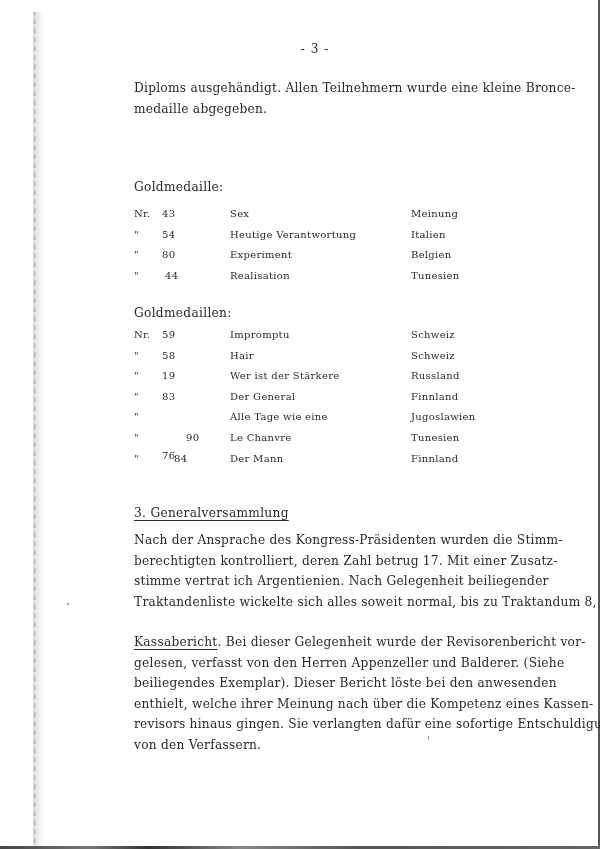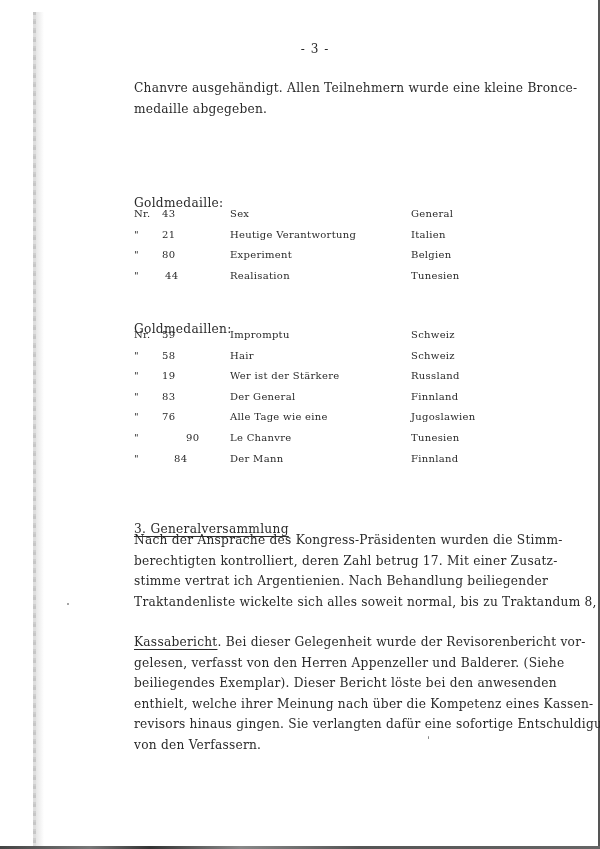--- a/index.html
+++ b/index.html
@@ -56,7 +56,7 @@
 <div class="page-num">- 3 -</div>
 
 <div class="para" style="top:78px">
-  <div>Chanvre ausgehändigt.  Allen Teilnehmern wurde eine kleine Bronce-</div>
+  <div>Diploms ausgehändigt.  Allen Teilnehmern wurde eine kleine Bronce-</div>
   <div>medaille abgegeben.</div>
 </div>
 

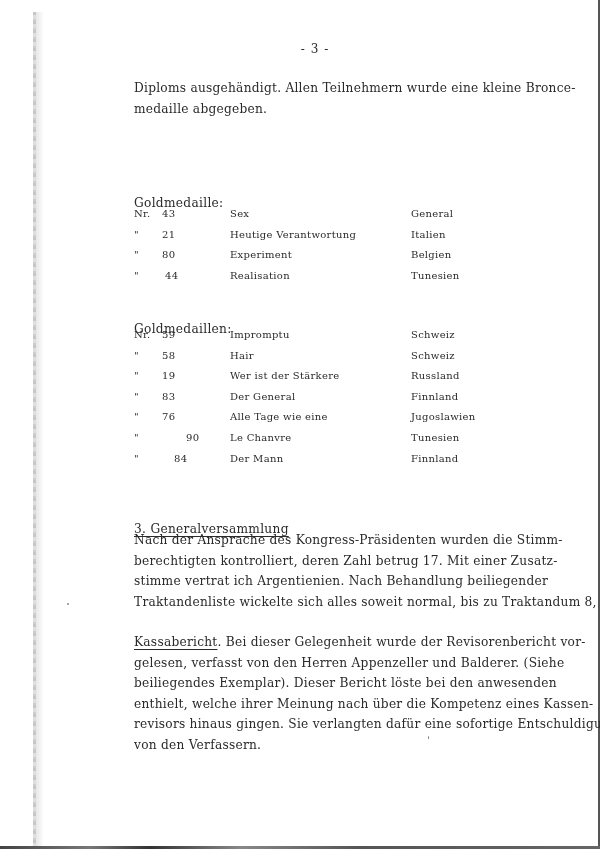--- a/index.html
+++ b/index.html
@@ -36,7 +36,7 @@
     }
     .u { text-decoration: underline; text-underline-offset: 3px; }
     .label {
-      position: absolute; left: 134px; font-size: 12.2px; letter-spacing: 0.3px; margin-top: 16px;
+      position: absolute; left: 134px; font-size: 12.2px; letter-spacing: 0.3px;
     }
     .row { position: absolute; left: 134px; width: 440px; height: 20px; font-size: 10px; letter-spacing: 0.3px; }
     .row .nr { position: absolute; left: 0; }

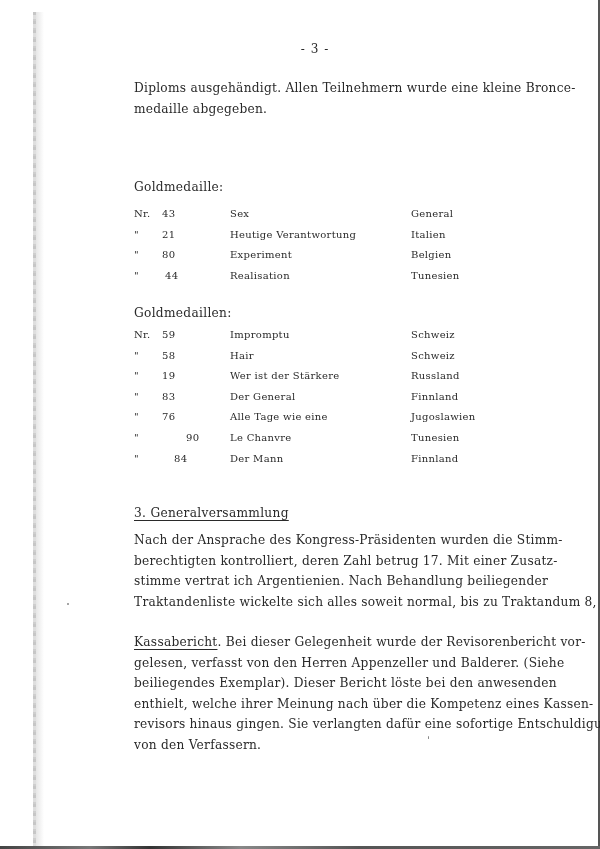--- a/index.html
+++ b/index.html
@@ -66,7 +66,7 @@
       <span class="nr">Nr.</span>
       <span class="num">43</span>
       <span class="title">Sex</span>
-      <span class="country">General</span>
+      <span class="country">Meinung</span>
     </div>
     <div class="row" style="top: 228.7px;">
       <span class="nr">"</span>

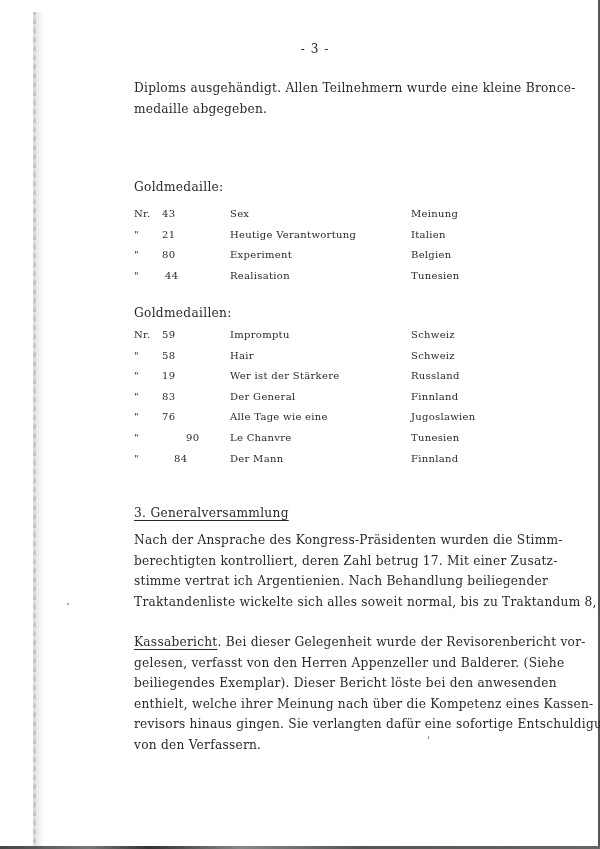--- a/index.html
+++ b/index.html
@@ -70,7 +70,7 @@
     </div>
     <div class="row" style="top: 228.7px;">
       <span class="nr">"</span>
-      <span class="num" style="left: 28px;">21</span>
+      <span class="num" style="left: 28px;">54</span>
       <span class="title">Heutige Verantwortung</span>
       <span class="country">Italien</span>
     </div>

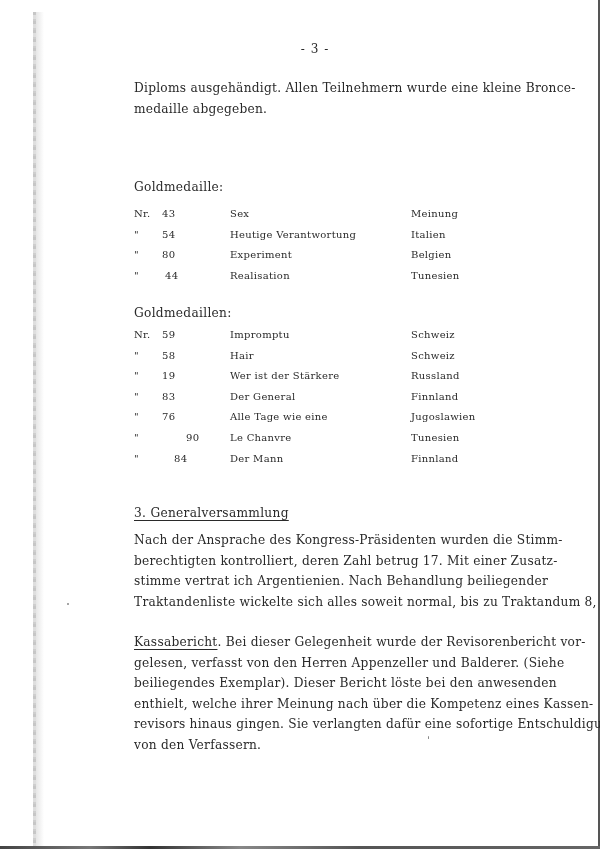--- a/index.html
+++ b/index.html
@@ -116,7 +116,7 @@
     </div>
     <div class="row" style="top: 411.4px;">
       <span class="nr">"</span>
-      <span class="num" style="left: 28px;">76</span>
+      <span class="num" style="left: 28px; margin-top: 39px;">76</span>
       <span class="title">Alle Tage wie eine</span>
       <span class="country">Jugoslawien</span>
     </div>

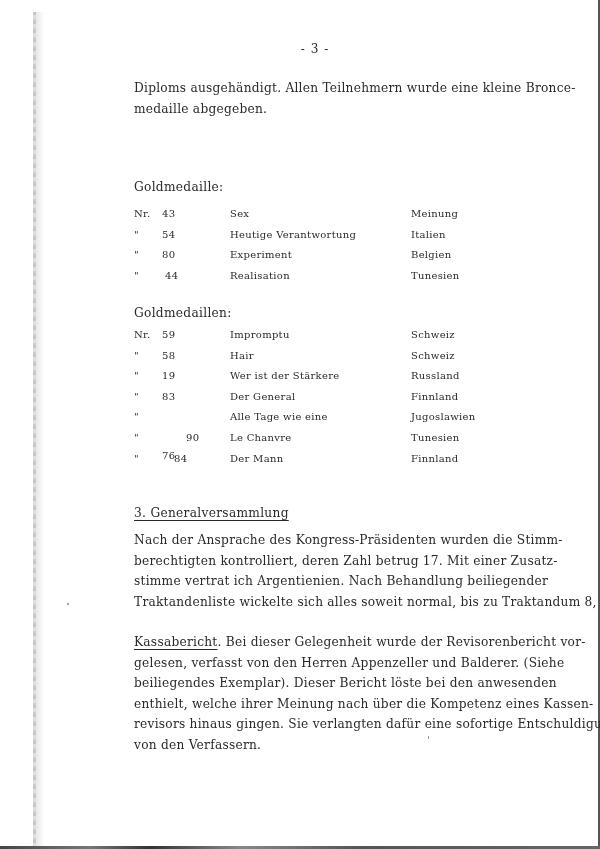--- a/index.html
+++ b/index.html
@@ -139,7 +139,7 @@
 <div class="para" style="top:530px">
   <div>Nach der Ansprache des Kongress-Präsidenten wurden die Stimm-</div>
   <div>berechtigten kontrolliert, deren Zahl betrug 17.  Mit einer Zusatz-</div>
-  <div>stimme vertrat ich Argentienien.  Nach Behandlung beiliegender</div>
+  <div>stimme vertrat ich Argentienien.  Nach Gelegenheit beiliegender</div>
   <div>Traktandenliste wickelte sich alles soweit normal, bis zu Traktandum 8,</div>
 </div>
 

